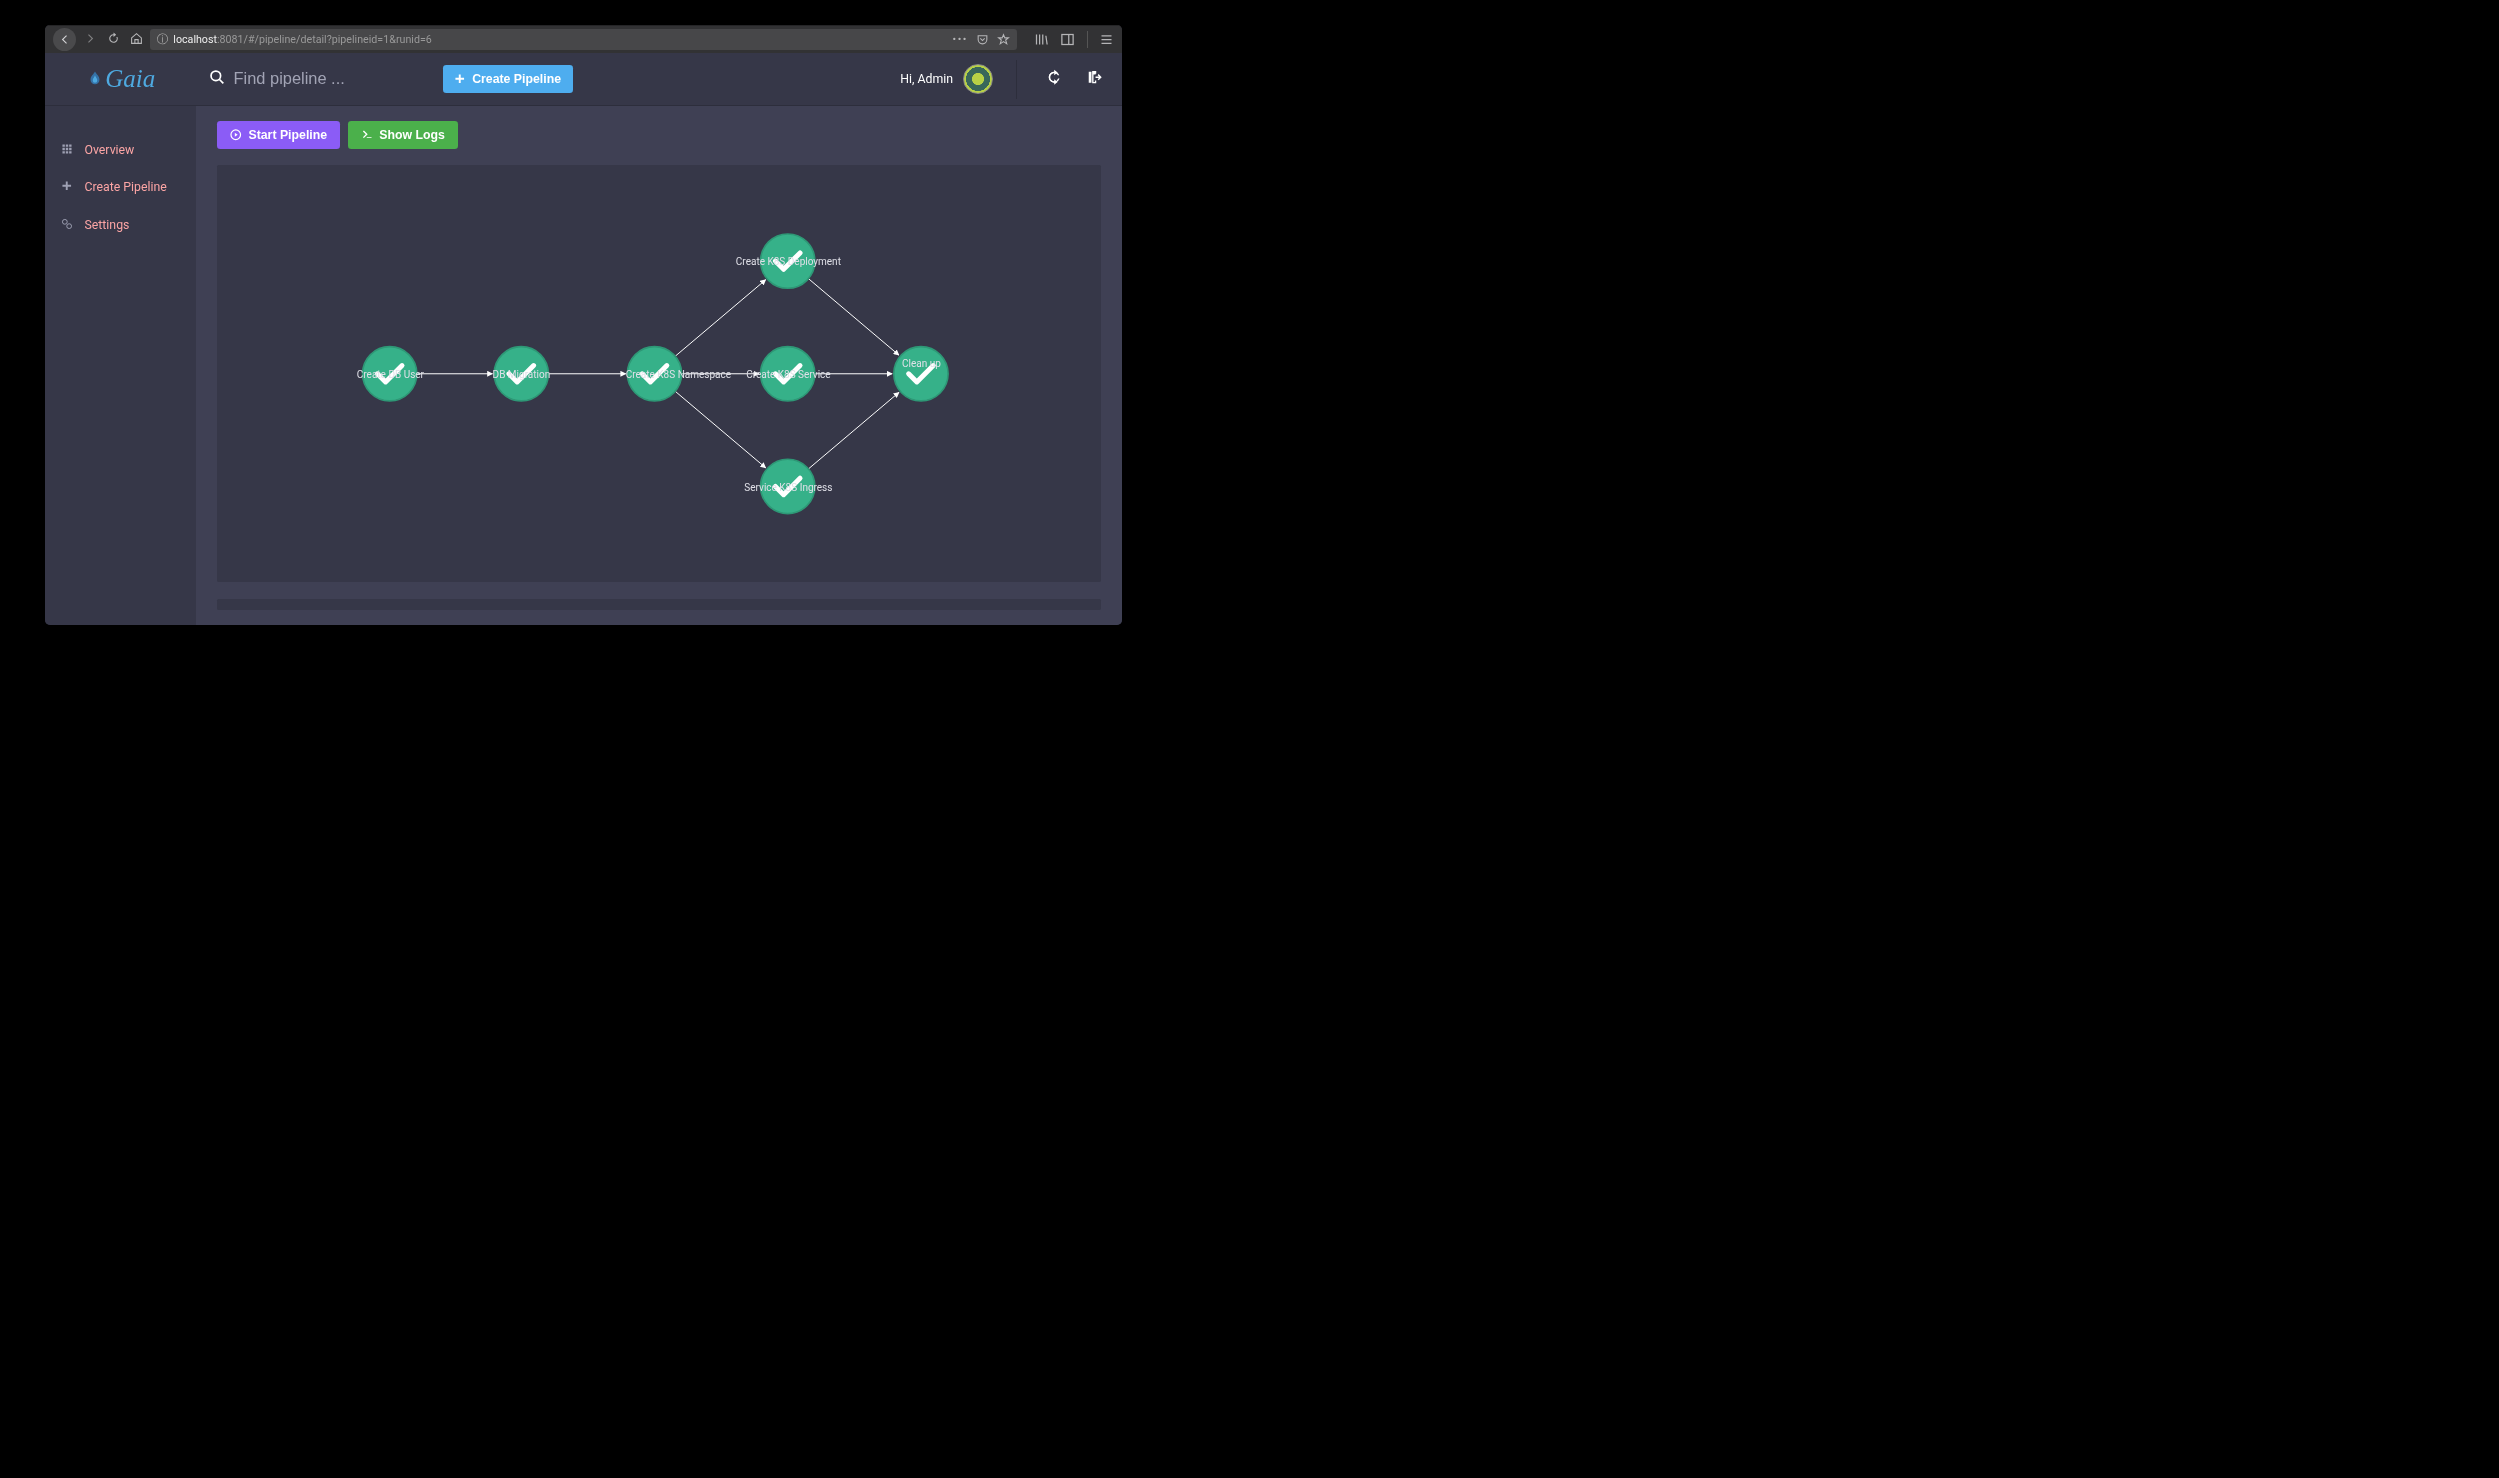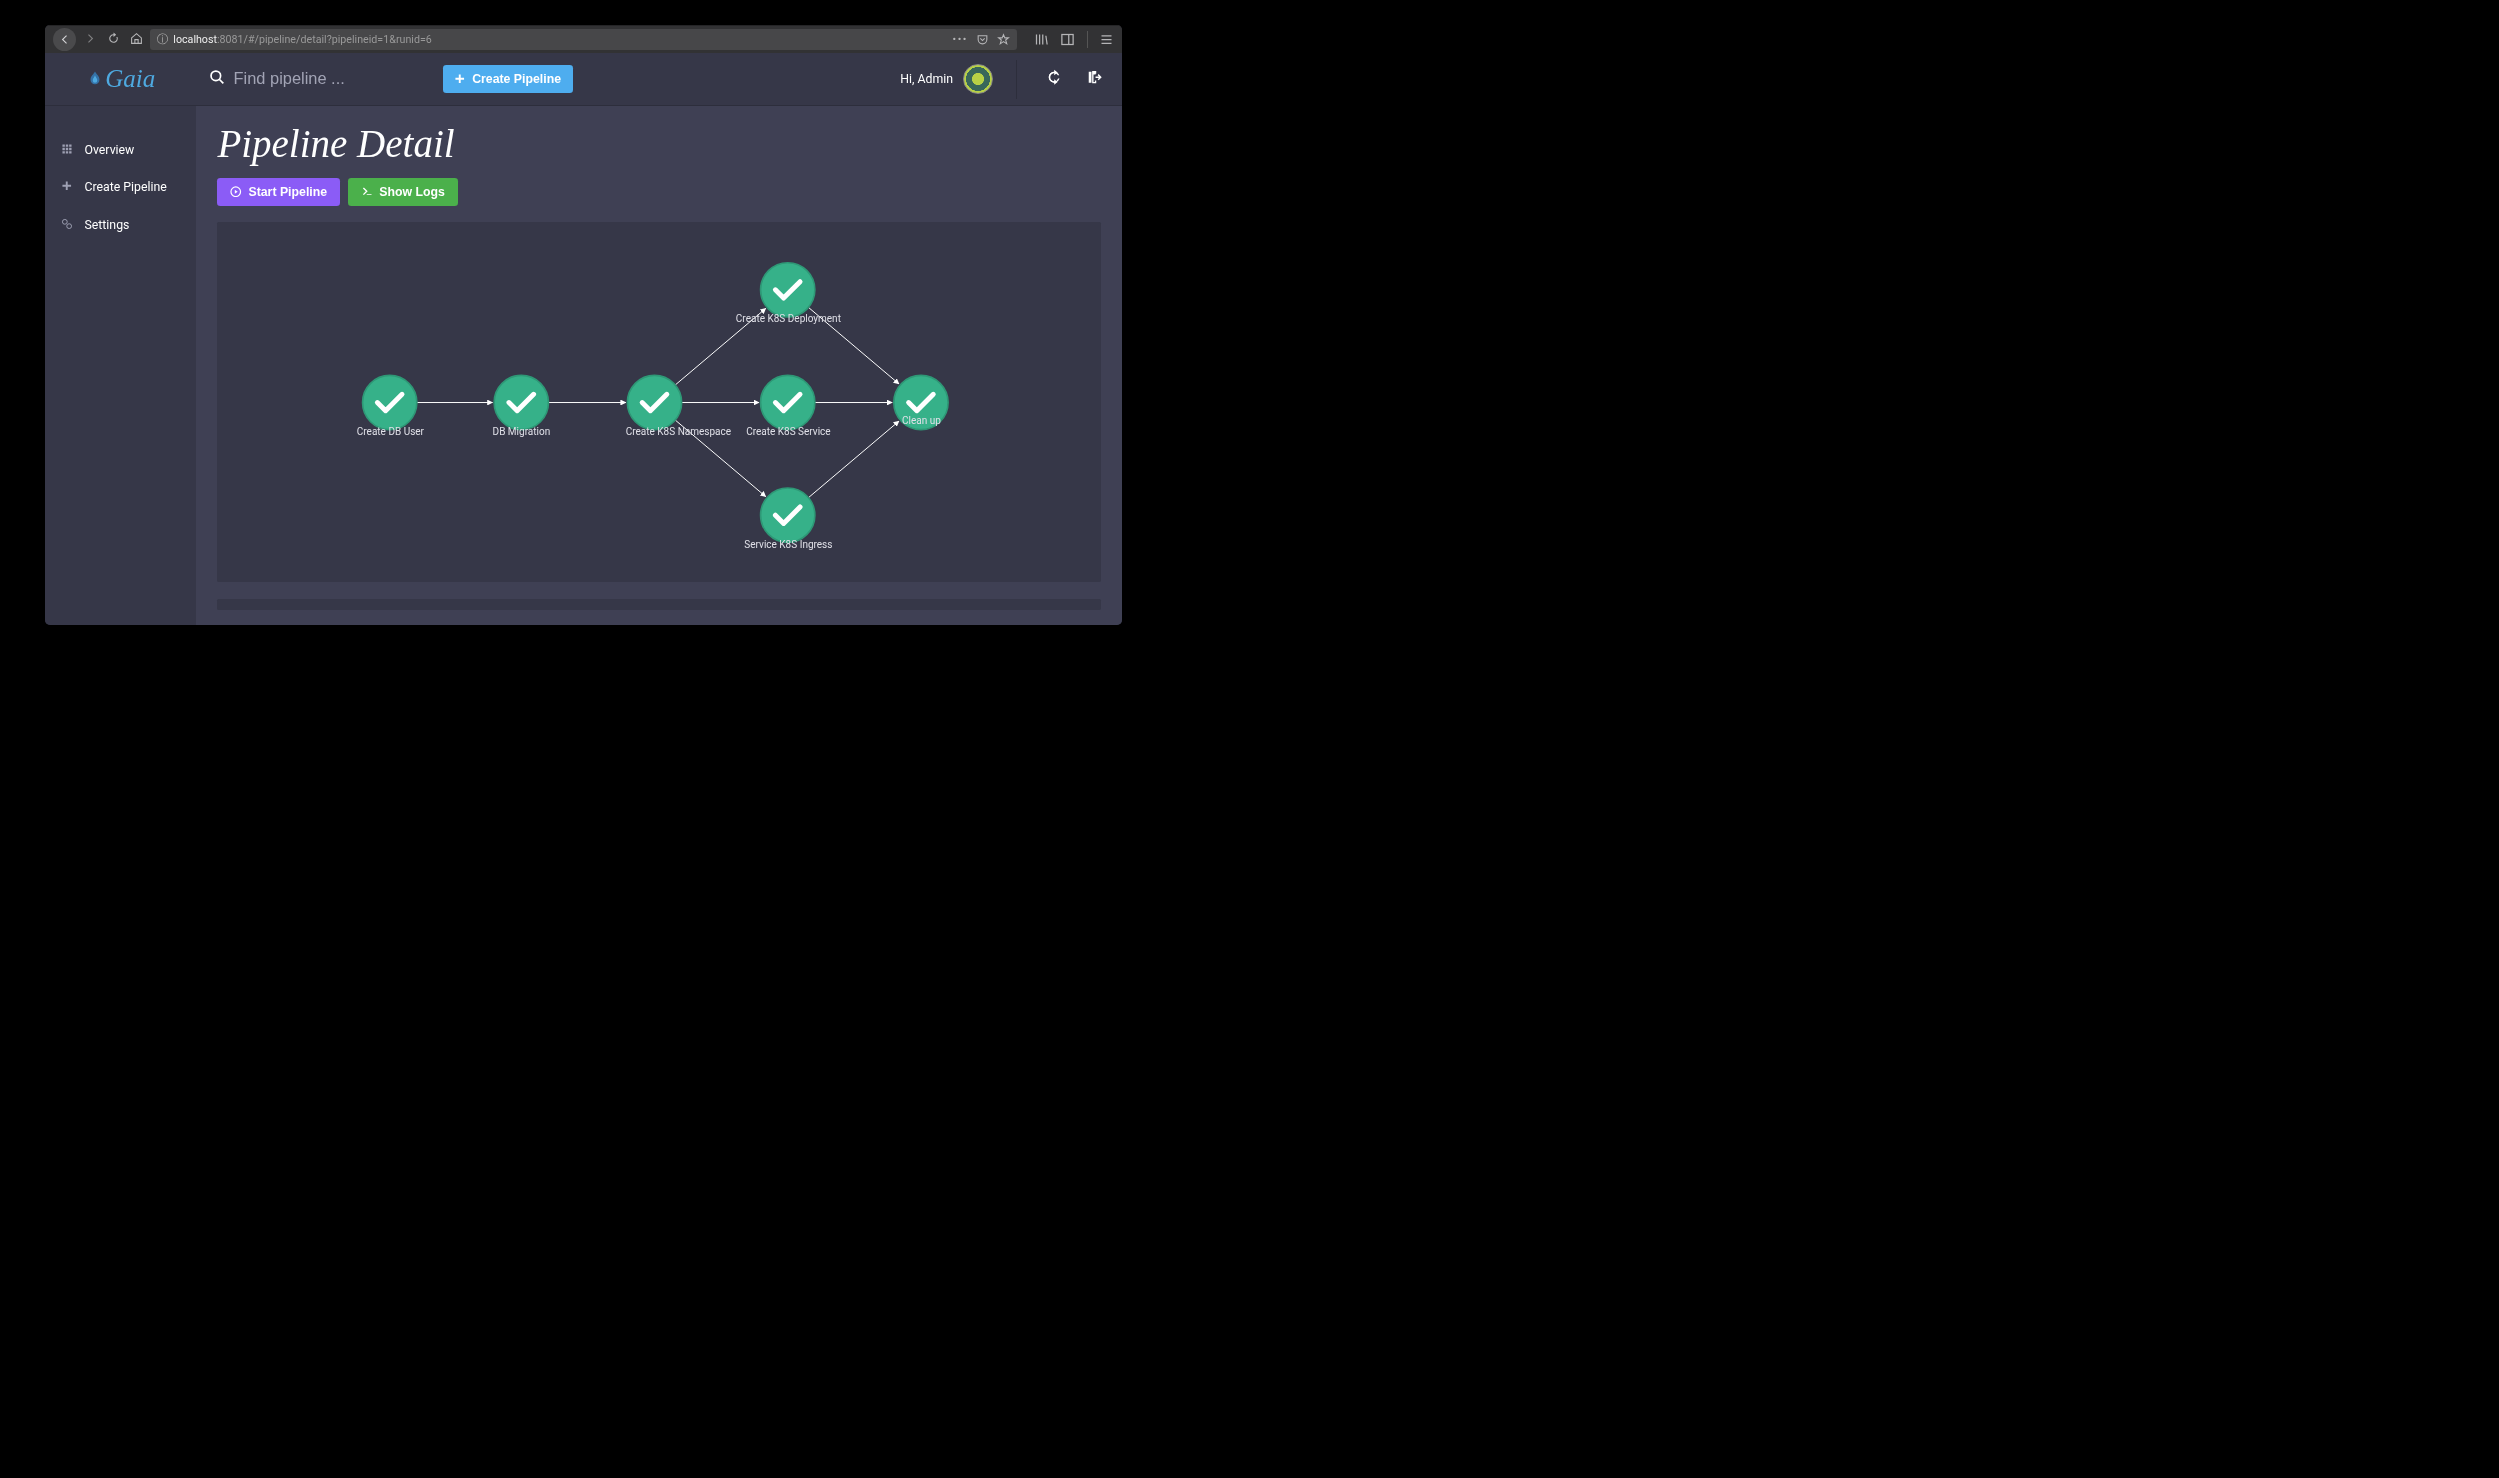--- a/index.html
+++ b/index.html
@@ -75,7 +75,7 @@
   .nav-items { margin-top: 25px; display: flex; flex-direction: column; }
   .nav-item {
     display: flex; align-items: center; gap: 11.5px;
-    padding: 11.5px 15px; color: #ffffff; font-size: 12.3px;
+    padding: 11.5px 15px; color: #fca5a5; font-size: 12.3px;
     cursor: pointer;
   }
   .nav-item-icon { width: 13px; text-align: center;}

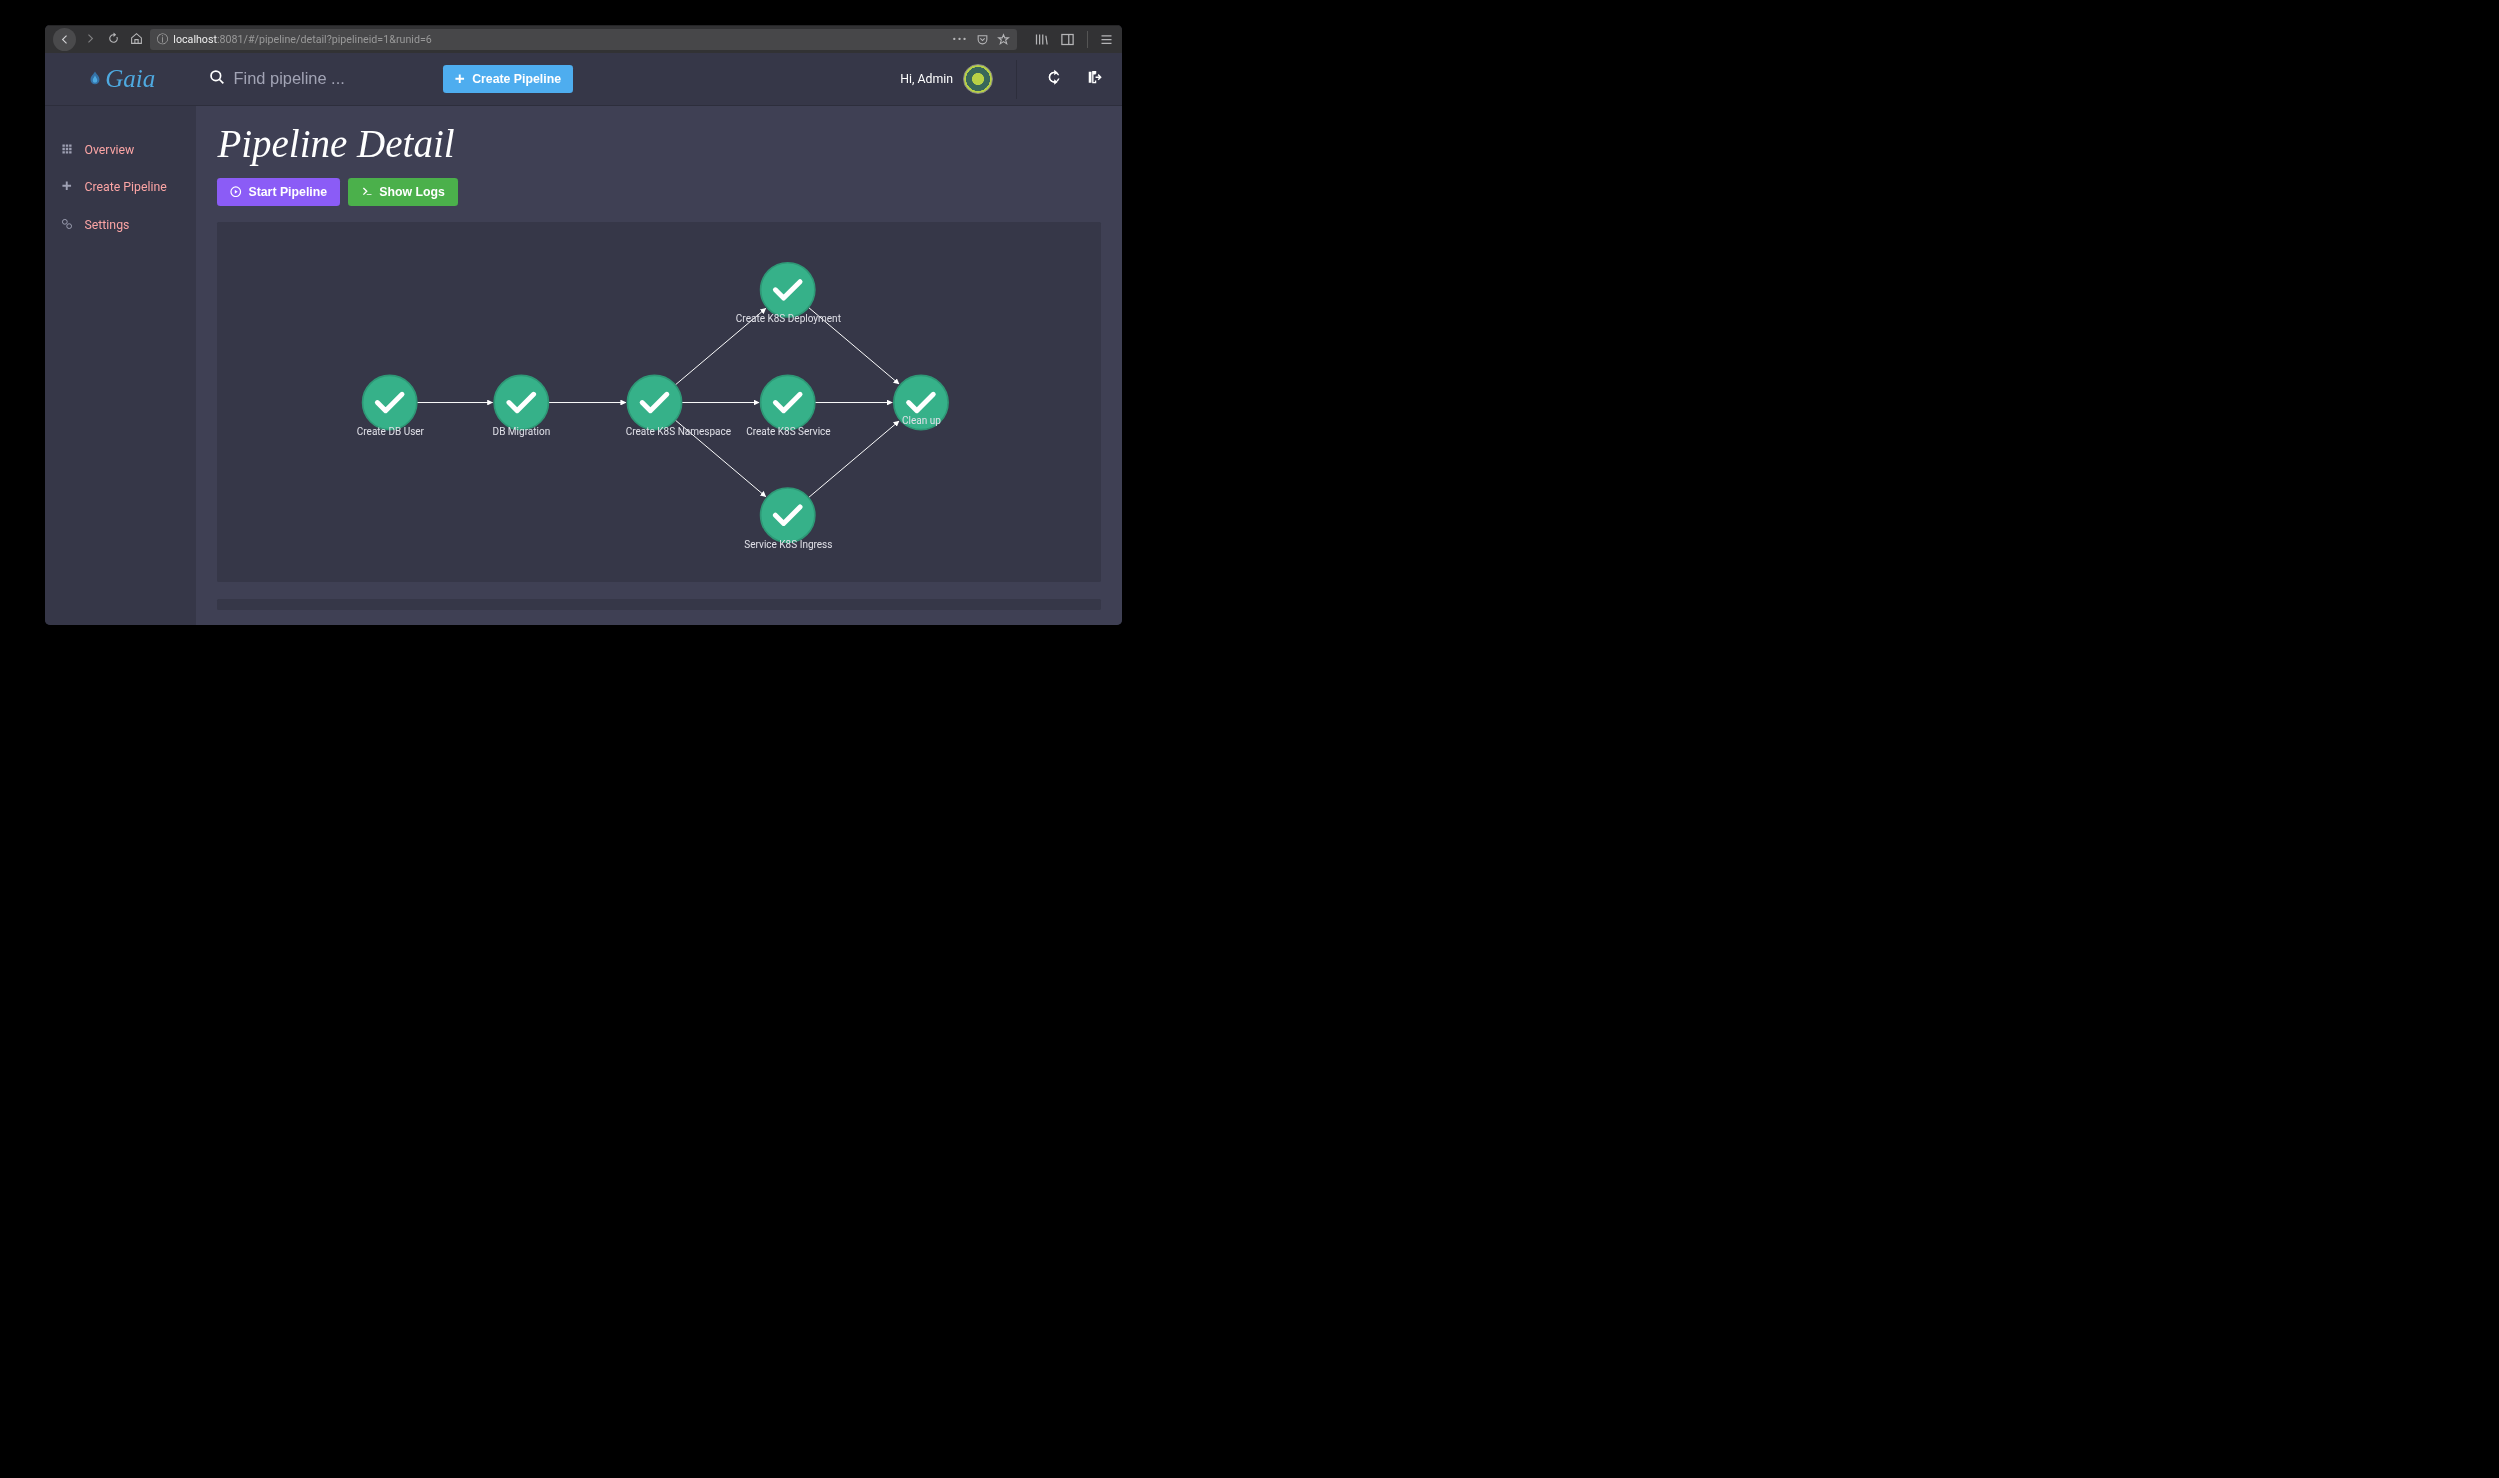--- a/index.html
+++ b/index.html
@@ -257,7 +257,6 @@
       </div>
 
       <div class="content">
-        <div class="page-title">Pipeline Detail</div>
         <div class="action-row">
           <button class="action-btn btn-blue">
             <svg width="11.5" height="11.5" viewBox="0 0 24 24">

